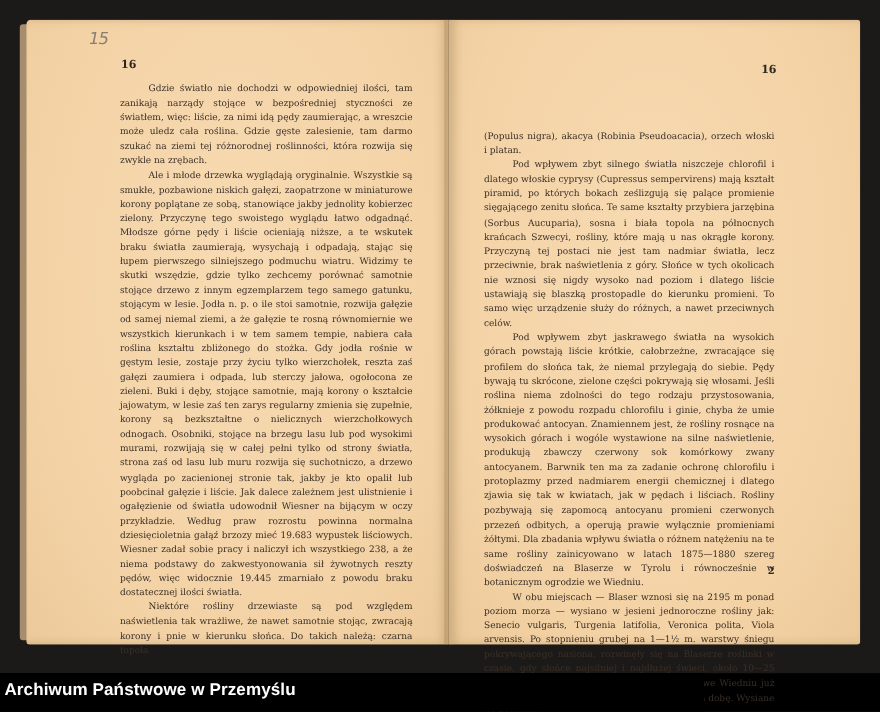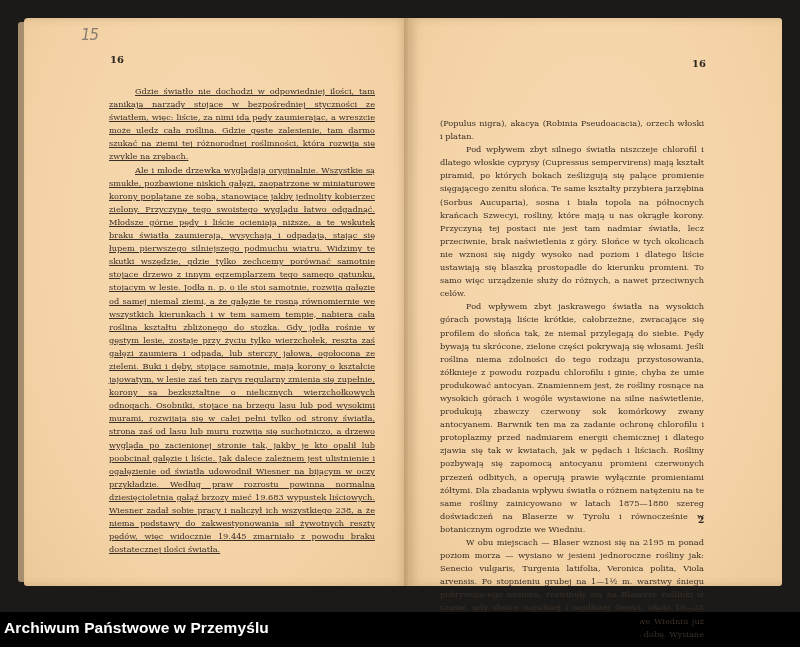--- a/index.html
+++ b/index.html
@@ -61,7 +61,7 @@
   <div class="page left">
     <div class="handnote" style="left:10px; top:8px;">15</div>
     <div class="page-num" style="left:86px; top:36px;">16</div>
-    <div class="text-block" style="left:85px; top:67px; width:266px;text-decoration:underline;">
+    <div class="text-block" style="left:85px; top:56px; width:266px;">
       <p>Gdzie światło nie dochodzi w odpowiedniej ilości, tam zanikają narządy stojące w bezpośredniej styczności ze światłem, więc: liście, za nimi idą pędy zaumierając, a wreszcie może uledz cała roślina. Gdzie gęste zalesienie, tam darmo szukać na ziemi tej różnorodnej roślinności, która rozwija się zwykle na zrębach.</p>
       <p>Ale i młode drzewka wyglądają oryginalnie. Wszystkie są smukłe, pozbawione niskich gałęzi, zaopatrzone w miniaturowe korony poplątane ze sobą, stanowiące jakby jednolity kobierzec zielony. Przyczynę tego swoistego wyglądu łatwo odgadnąć. Młodsze górne pędy i liście ocieniają niższe, a te wskutek braku światła zaumierają, wysychają i odpadają, stając się łupem pierwszego silniejszego podmuchu wiatru. Widzimy te skutki wszędzie, gdzie tylko zechcemy porównać samotnie stojące drzewo z innym egzemplarzem tego samego gatunku, stojącym w lesie. Jodła n. p. o ile stoi samotnie, rozwija gałęzie od samej niemal ziemi, a że gałęzie te rosną równomiernie we wszystkich kierunkach i w tem samem tempie, nabiera cała roślina kształtu zbliżonego do stożka. Gdy jodła rośnie w gęstym lesie, zostaje przy życiu tylko wierzchołek, reszta zaś gałęzi zaumiera i odpada, lub sterczy jałowa, ogołocona ze zieleni. Buki i dęby, stojące samotnie, mają korony o kształcie jajowatym, w lesie zaś ten zarys regularny zmienia się zupełnie, korony są bezkształtne o nielicznych wierzchołkowych odnogach. Osobniki, stojące na brzegu lasu lub pod wysokimi murami, rozwijają się w całej pełni tylko od strony światła, strona zaś od lasu lub muru rozwija się suchotniczo, a drzewo wygląda po zacienionej stronie tak, jakby je kto opalił lub poobcinał gałęzie i liście. Jak dalece zależnem jest ulistnienie i ogałęzienie od światła udowodnił Wiesner na bijącym w oczy przykładzie. Według praw rozrostu powinna normalna dziesięcioletnia gałąź brzozy mieć 19.683 wypustek liściowych. Wiesner zadał sobie pracy i naliczył ich wszystkiego 238, a że niema podstawy do zakwestyonowania sił żywotnych reszty pędów, więc widocznie 19.445 zmarniało z powodu braku dostatecznej ilości światła.</p>
     </div>

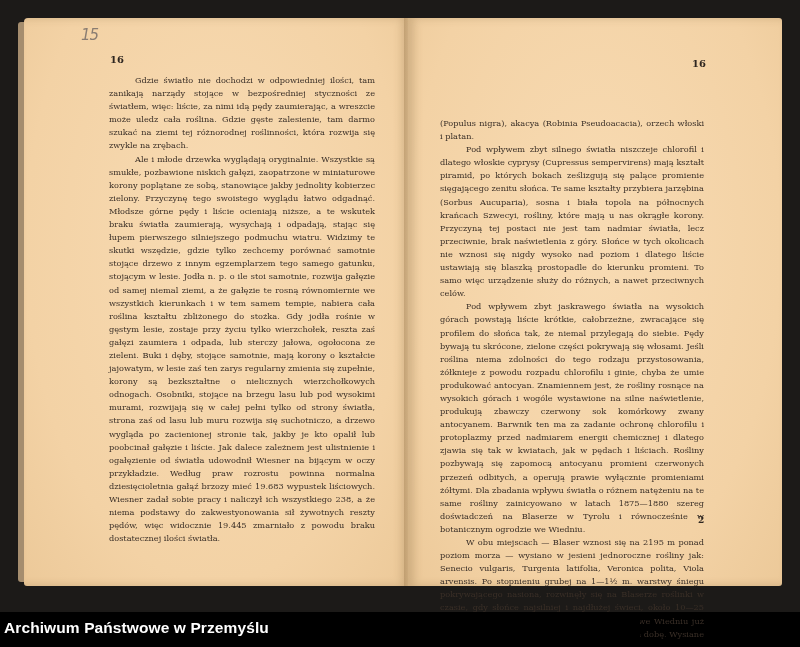--- a/index.html
+++ b/index.html
@@ -64,6 +64,7 @@
     <div class="text-block" style="left:85px; top:56px; width:266px;">
       <p>Gdzie światło nie dochodzi w odpowiedniej ilości, tam zanikają narządy stojące w bezpośredniej styczności ze światłem, więc: liście, za nimi idą pędy zaumierając, a wreszcie może uledz cała roślina. Gdzie gęste zalesienie, tam darmo szukać na ziemi tej różnorodnej roślinności, która rozwija się zwykle na zrębach.</p>
       <p>Ale i młode drzewka wyglądają oryginalnie. Wszystkie są smukłe, pozbawione niskich gałęzi, zaopatrzone w miniaturowe korony poplątane ze sobą, stanowiące jakby jednolity kobierzec zielony. Przyczynę tego swoistego wyglądu łatwo odgadnąć. Młodsze górne pędy i liście ocieniają niższe, a te wskutek braku światła zaumierają, wysychają i odpadają, stając się łupem pierwszego silniejszego podmuchu wiatru. Widzimy te skutki wszędzie, gdzie tylko zechcemy porównać samotnie stojące drzewo z innym egzemplarzem tego samego gatunku, stojącym w lesie. Jodła n. p. o ile stoi samotnie, rozwija gałęzie od samej niemal ziemi, a że gałęzie te rosną równomiernie we wszystkich kierunkach i w tem samem tempie, nabiera cała roślina kształtu zbliżonego do stożka. Gdy jodła rośnie w gęstym lesie, zostaje przy życiu tylko wierzchołek, reszta zaś gałęzi zaumiera i odpada, lub sterczy jałowa, ogołocona ze zieleni. Buki i dęby, stojące samotnie, mają korony o kształcie jajowatym, w lesie zaś ten zarys regularny zmienia się zupełnie, korony są bezkształtne o nielicznych wierzchołkowych odnogach. Osobniki, stojące na brzegu lasu lub pod wysokimi murami, rozwijają się w całej pełni tylko od strony światła, strona zaś od lasu lub muru rozwija się suchotniczo, a drzewo wygląda po zacienionej stronie tak, jakby je kto opalił lub poobcinał gałęzie i liście. Jak dalece zależnem jest ulistnienie i ogałęzienie od światła udowodnił Wiesner na bijącym w oczy przykładzie. Według praw rozrostu powinna normalna dziesięcioletnia gałąź brzozy mieć 19.683 wypustek liściowych. Wiesner zadał sobie pracy i naliczył ich wszystkiego 238, a że niema podstawy do zakwestyonowania sił żywotnych reszty pędów, więc widocznie 19.445 zmarniało z powodu braku dostatecznej ilości światła.</p>
+      <p>Niektóre rośliny drzewiaste są pod względem naświetlenia tak wrażliwe, że nawet samotnie stojąc, zwracają korony i pnie w kierunku słońca. Do takich należą: czarna topola</p>
     </div>
   </div>
 

